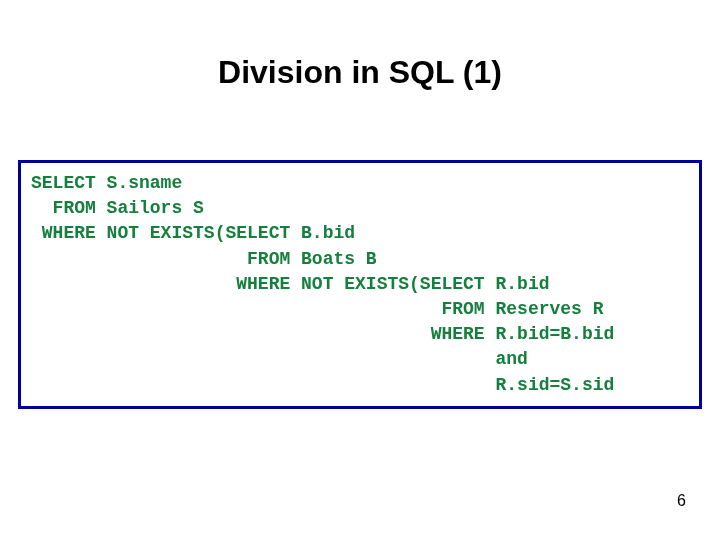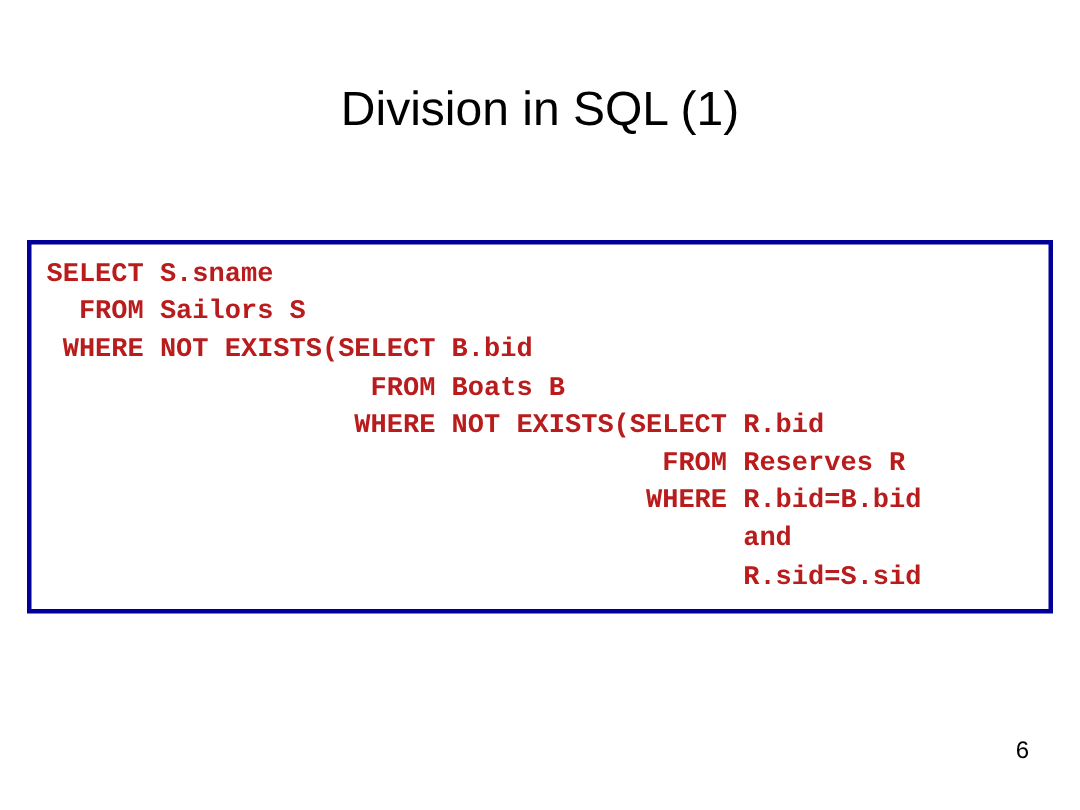--- a/index.html
+++ b/index.html
@@ -22,7 +22,7 @@
     font-size: 32px;
     color: #000000;
     padding-top: 54px;
-    font-weight: normal;
+    font-weight: bold;
     letter-spacing: 0px;
   }
   .codebox {

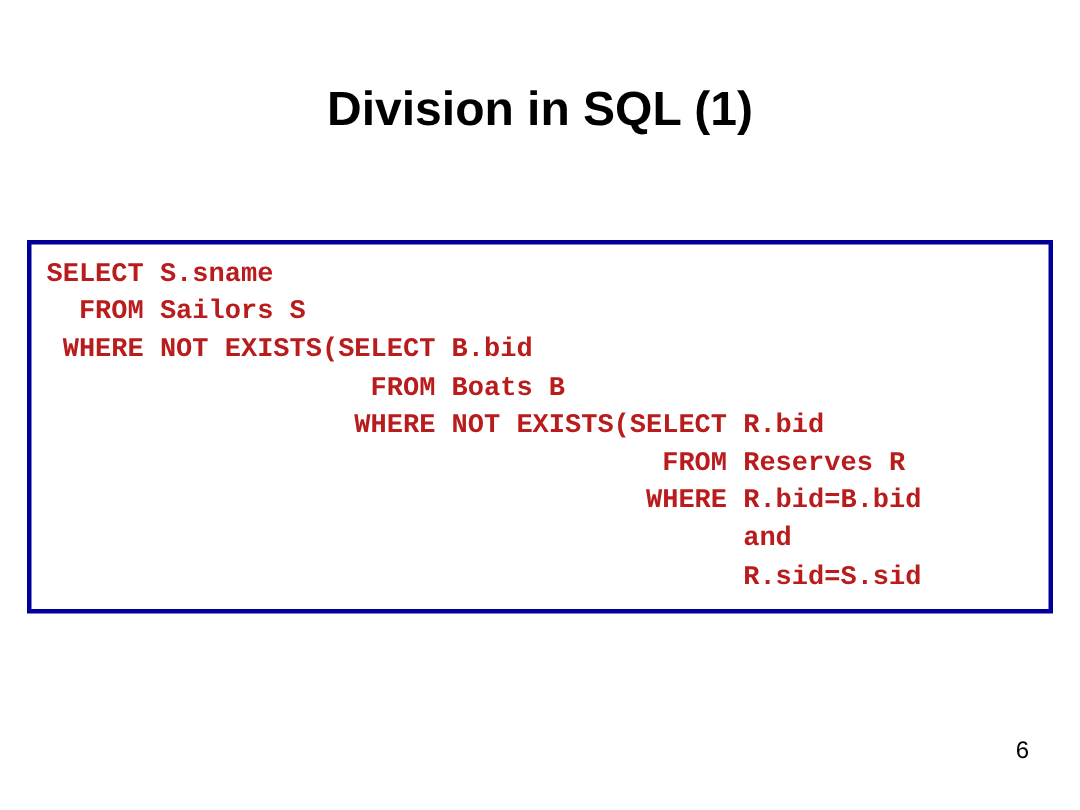--- a/index.html
+++ b/index.html
@@ -36,7 +36,7 @@
     font-family: "Courier New", Courier, monospace;
     font-size: 18px;
     line-height: 1.4;
-    color: #b91c1c;
+    color: #15803d;
     white-space: pre;
     font-weight: bold;
   }

